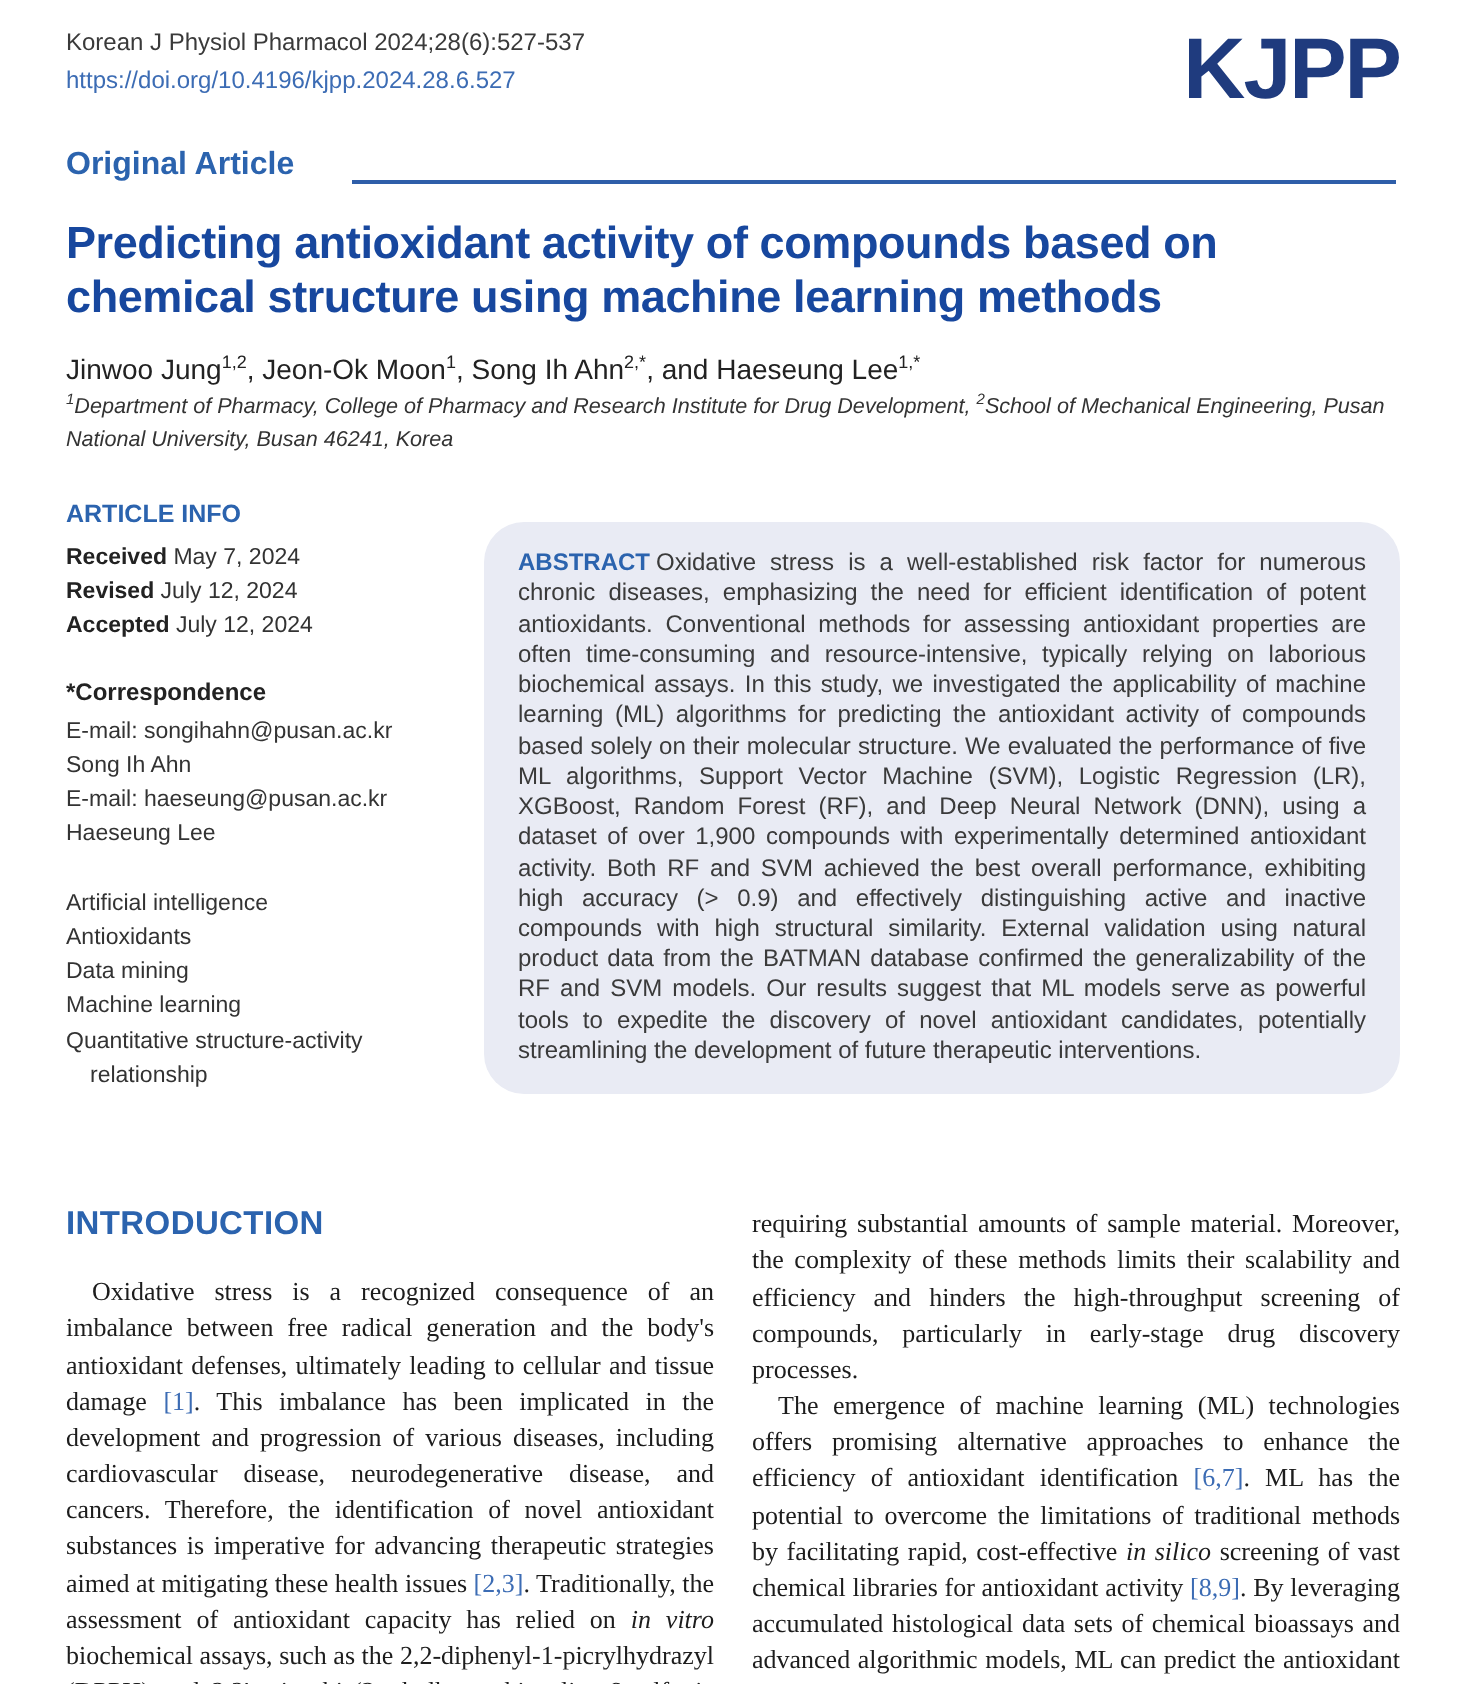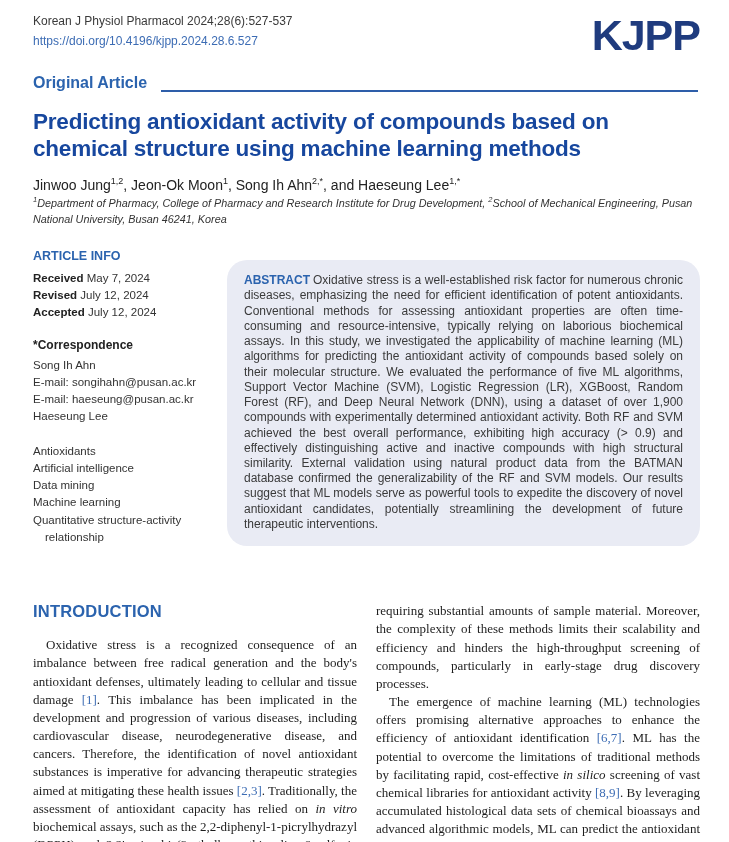--- a/index.html
+++ b/index.html
@@ -12,7 +12,7 @@
     --text:#2B2B2B;
     --abstract-text:#3A3A3A;
   }
-  *{margin:0;padding:0;box-sizing:border-box;}
+  *{margin:0;padding:0;box-sizing:border-box;gap:15px;}
   html,body{background:#fff;}
   body{
     width:729px;min-height:842px;

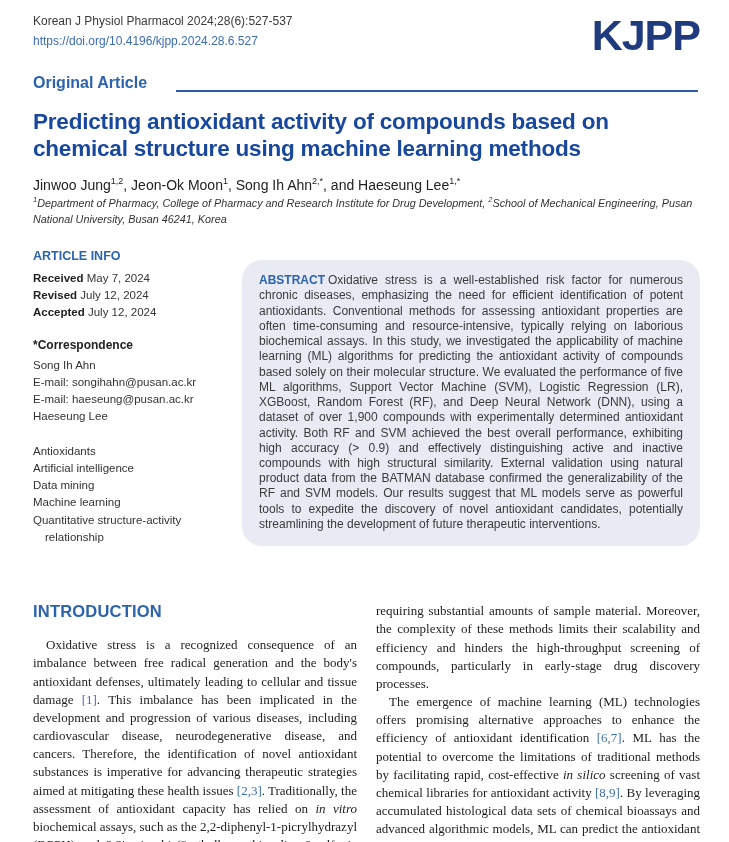--- a/index.html
+++ b/index.html
@@ -102,8 +102,8 @@
 
     <div class="block">
       <div class="corr-heading">*Correspondence</div>
+      <div class="corr-line">E-mail: songihahn@pusan.ac.kr</div>
       <div class="corr-line">Song Ih Ahn</div>
-      <div class="corr-line">E-mail: songihahn@pusan.ac.kr</div>
       <div class="corr-line">E-mail: haeseung@pusan.ac.kr</div>
       <div class="corr-line">Haeseung Lee</div>
     </div>

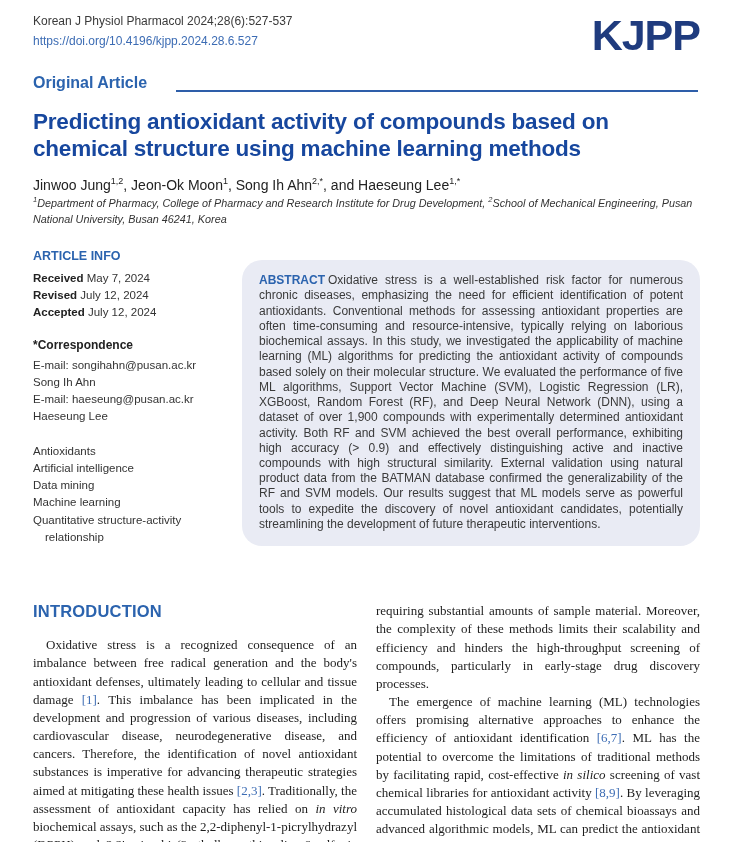--- a/index.html
+++ b/index.html
@@ -110,8 +110,8 @@
 
     <div class="block">
       <ul class="kw-list">
+        <li>Artificial intelligence</li>
         <li>Antioxidants</li>
-        <li>Artificial intelligence</li>
         <li>Data mining</li>
         <li>Machine learning</li>
         <li>Quantitative structure-activity relationship</li>

